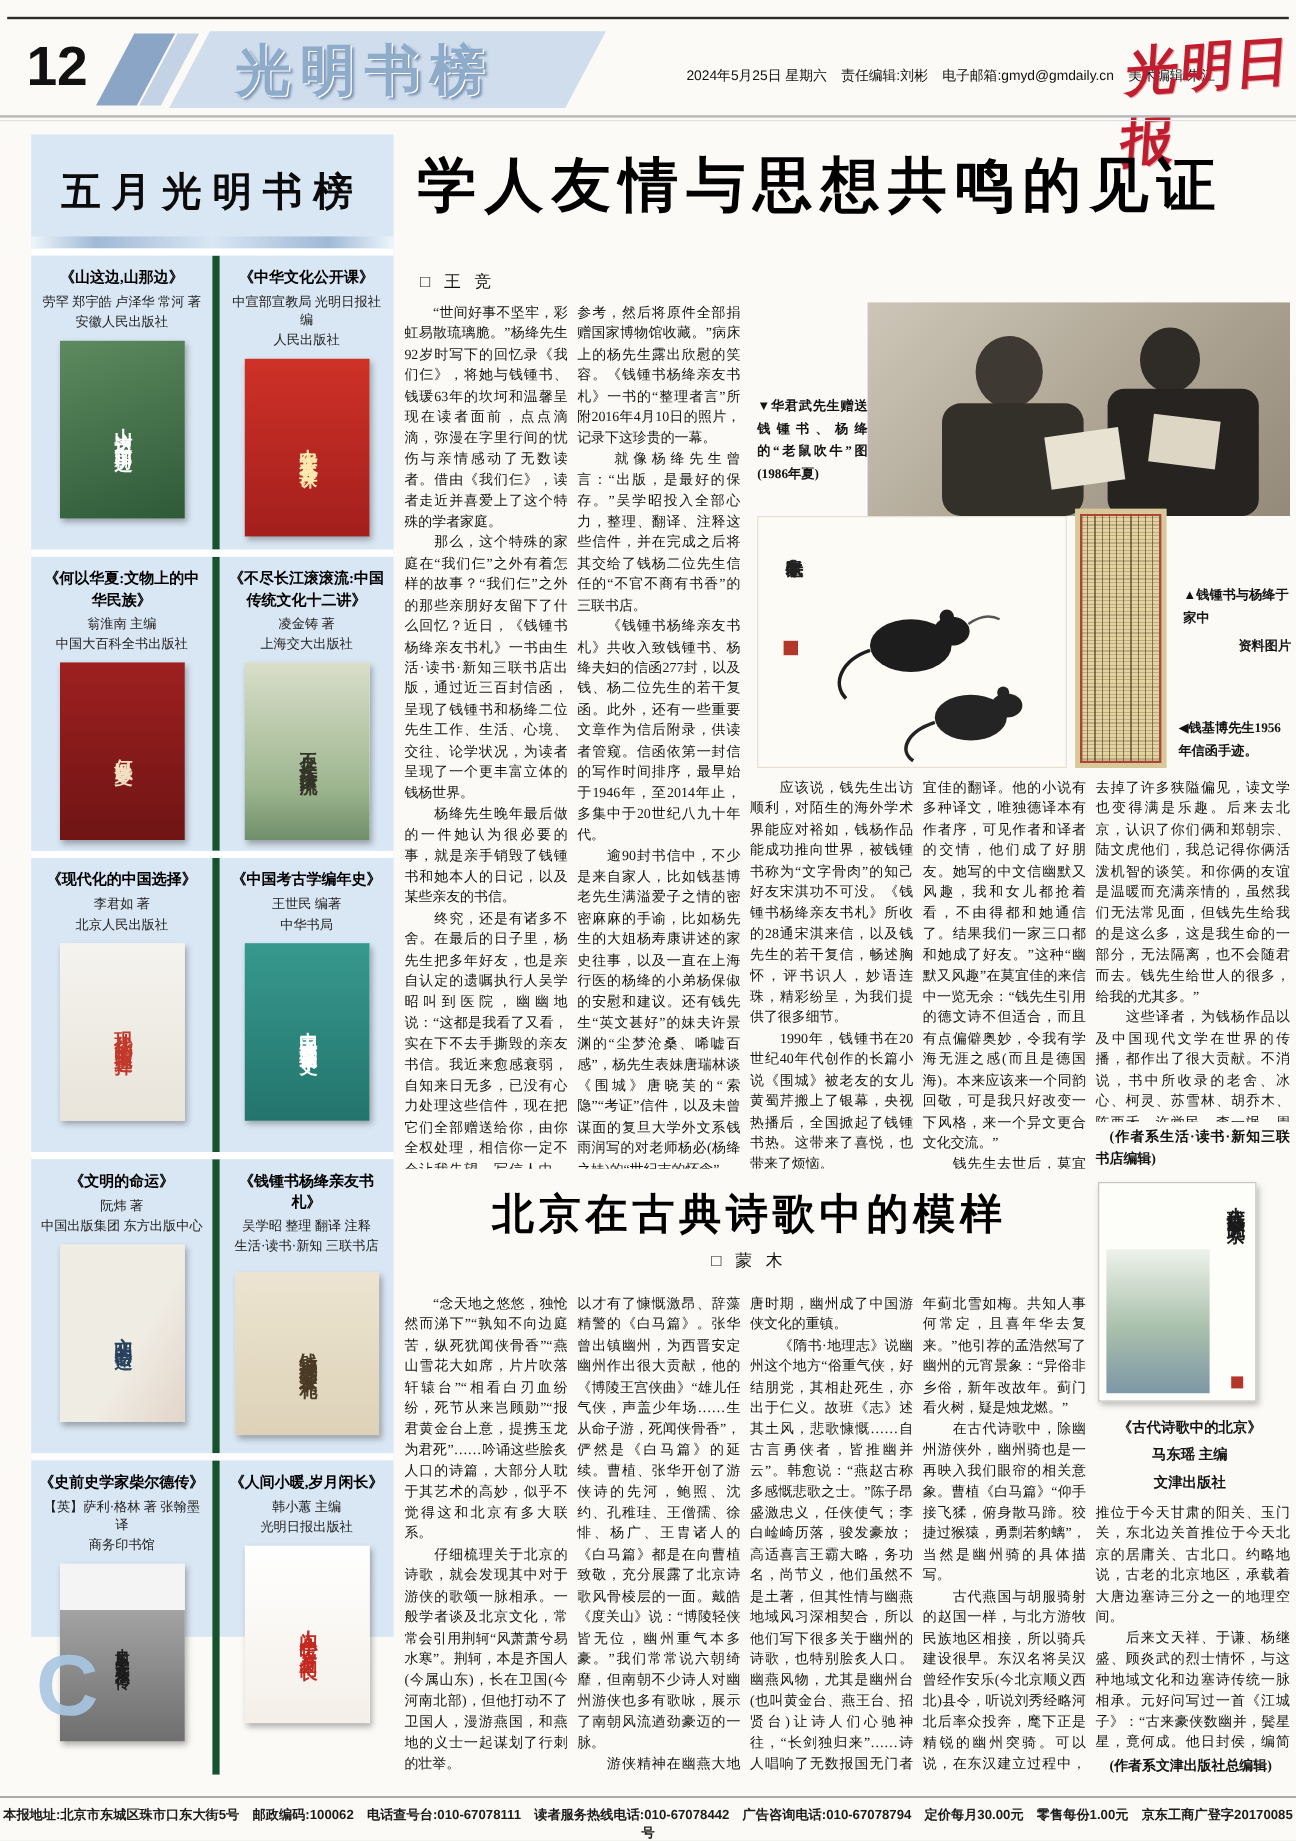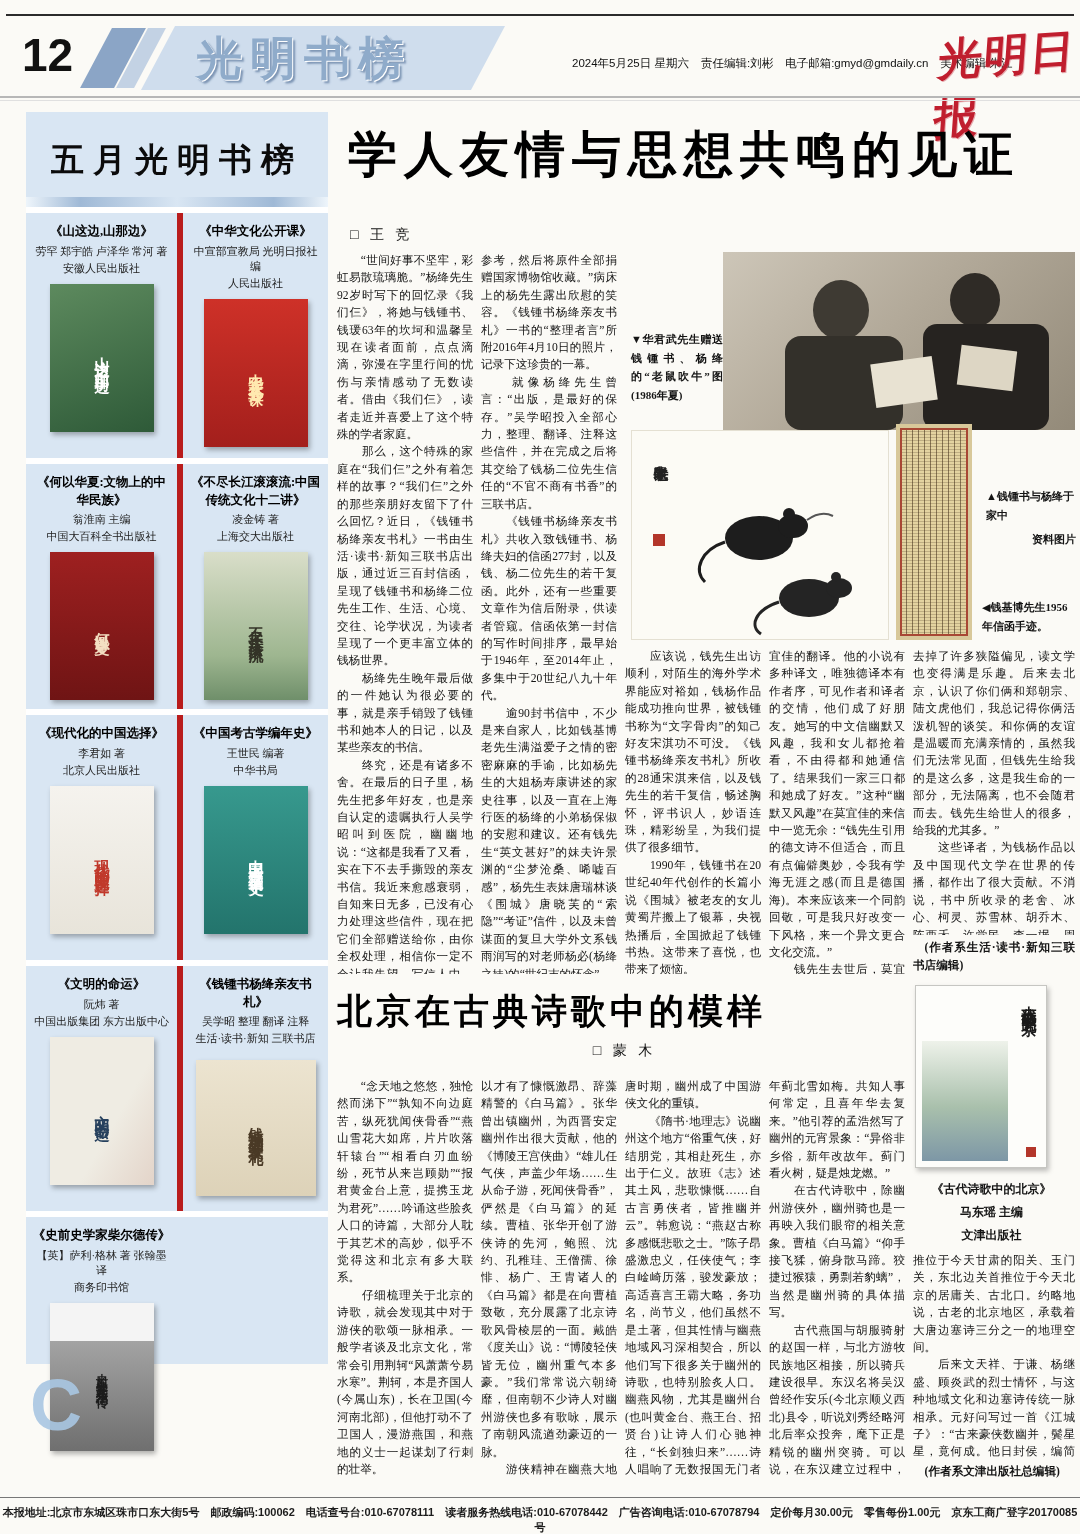--- a/index.html
+++ b/index.html
@@ -28,7 +28,7 @@
   .s-row{display:flex;height:245px;border-top:6px solid #fff;overflow:hidden;}
   .s-row.last{height:262px;}
   .s-cell{width:50%;box-sizing:border-box;padding:10px 6px 4px;text-align:center;overflow:hidden;}
-  .s-cell + .s-cell{border-left:6px solid #b91c1c;}
+  .s-cell + .s-cell{border-left:6px solid #14532d;}
   .bk-title{font-weight:700;font-size:12.5px;line-height:1.4;color:#000;}
   .bk-auth{font-size:11px;margin-top:3px;color:#222;}
   .bk-pub{font-size:11px;margin-top:2px;color:#222;}

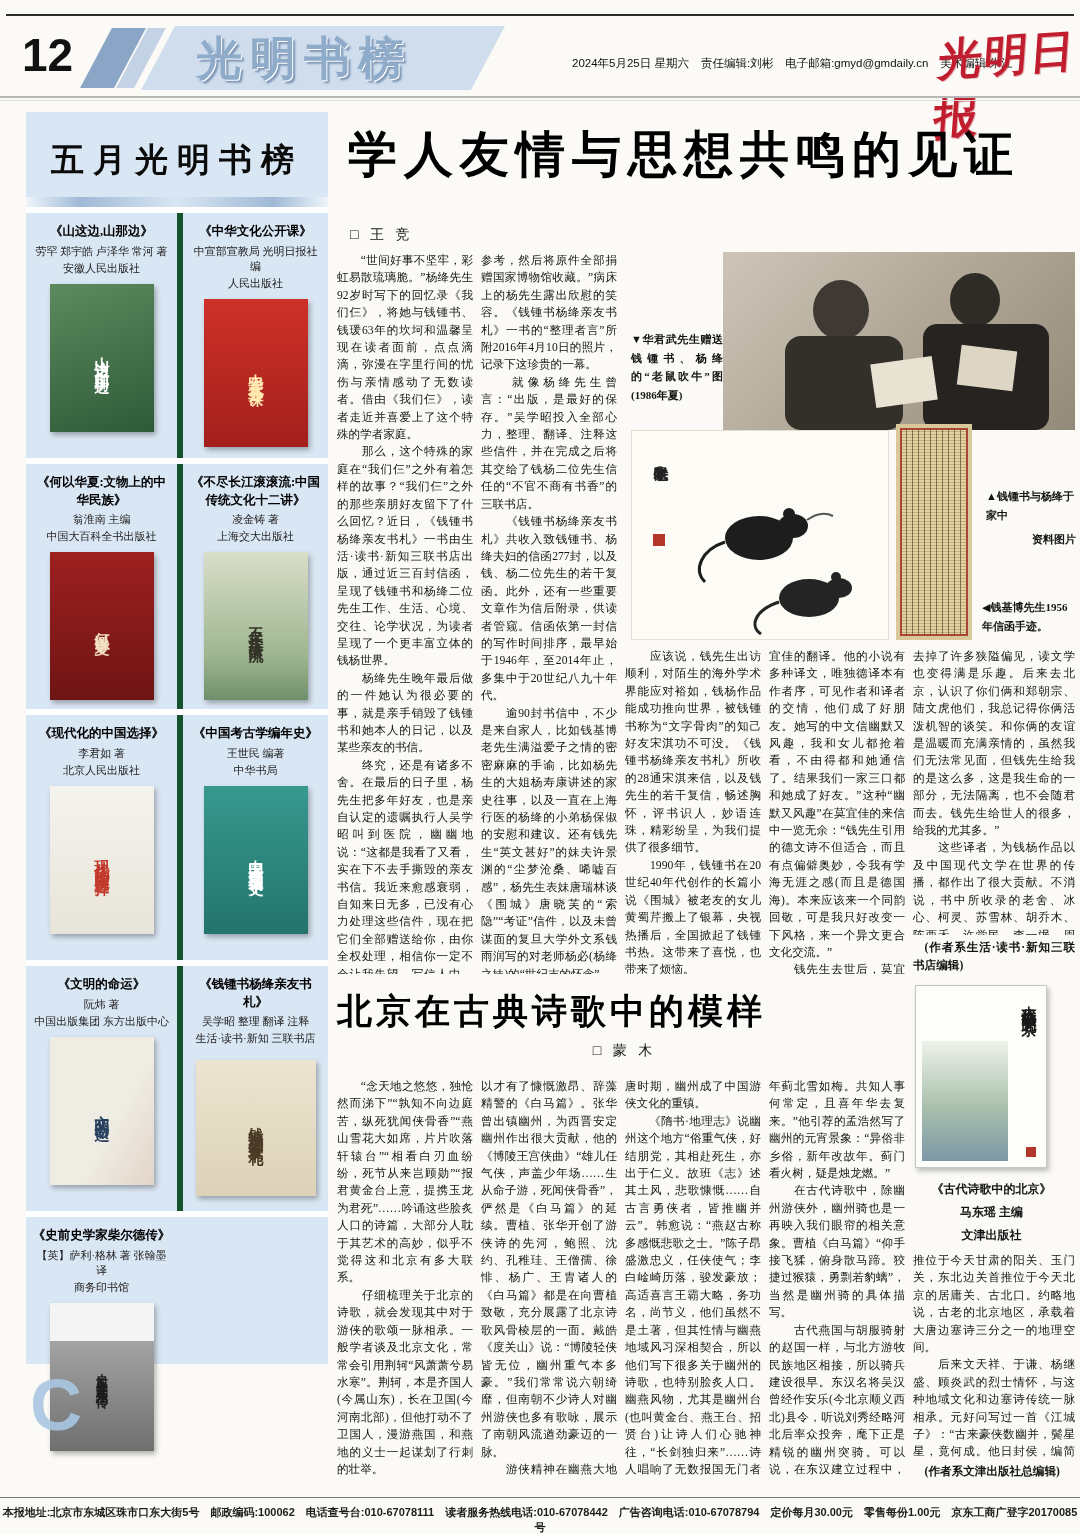--- a/index.html
+++ b/index.html
@@ -64,7 +64,7 @@
   .cap-photo .src{text-align:right;margin-top:4px;}
   .cap-letter{left:982px;top:598px;width:94px;font-size:11px;font-weight:700;line-height:1.7;}
   
-  .a2-title{left:337px;top:988px;width:575px;text-align:left;font-family:Liberation Mono, monospace;
+  .a2-title{left:337px;top:988px;width:575px;text-align:center;font-family:Liberation Mono, monospace;
             font-size:35px;font-weight:900;letter-spacing:4px;color:#000;}
   .a2-byline{left:337px;top:1042px;width:575px;text-align:center;font-size:14px;letter-spacing:4px;}
   .cB1{left:337px;top:1078px;width:136px;height:402px;}

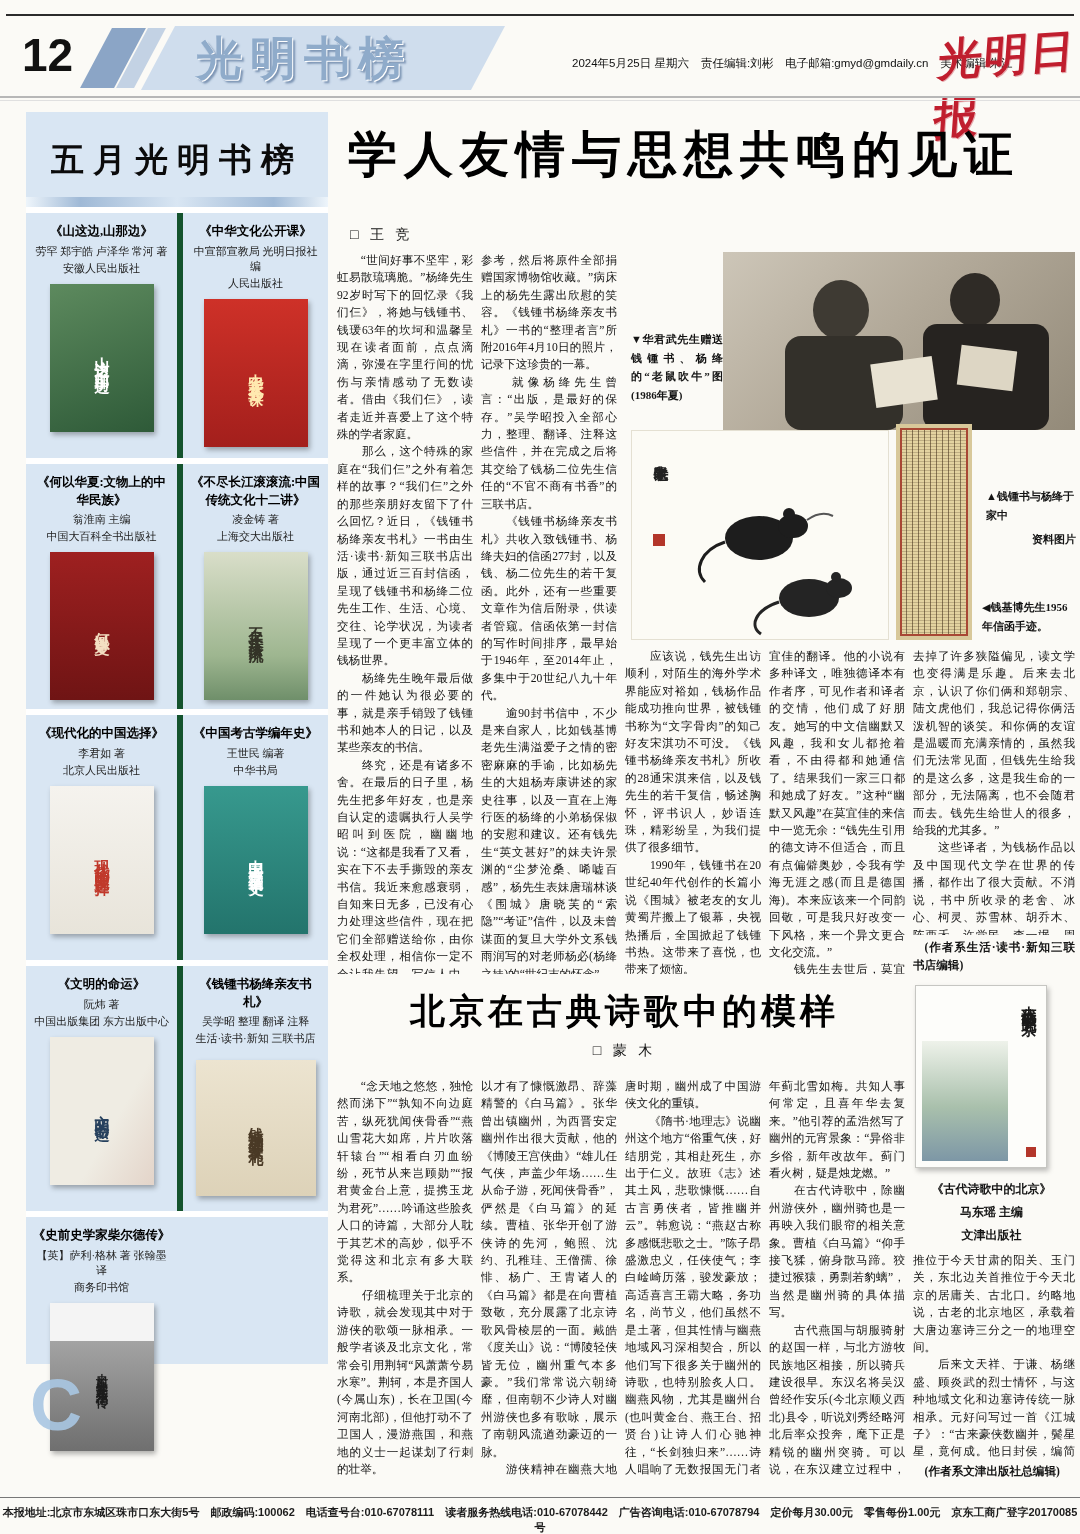--- a/index.html
+++ b/index.html
@@ -191,6 +191,14 @@
             <span class="vlab">史前史学家柴尔德传</span>
           </div>
       </div>
+      <div class="s-cell">
+        <div class="bk-title">《人间小暖,岁月闲长》</div>
+        <div class="bk-auth">韩小蕙 主编</div>
+        <div class="bk-pub">光明日报出版社</div>
+        <div class="cover" style="background: linear-gradient(rgb(255, 255, 255), rgb(244, 239, 232)); color: rgb(194, 42, 33);">
+            <span class="vlab">人间小暖 岁月闲长</span>
+          </div>
+      </div>
     </div>
   </div>
   <div class="abs watermark">C</div>

